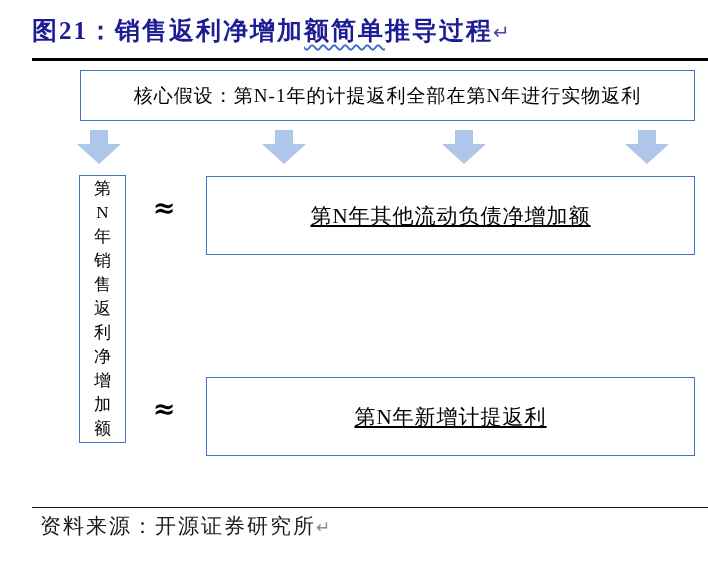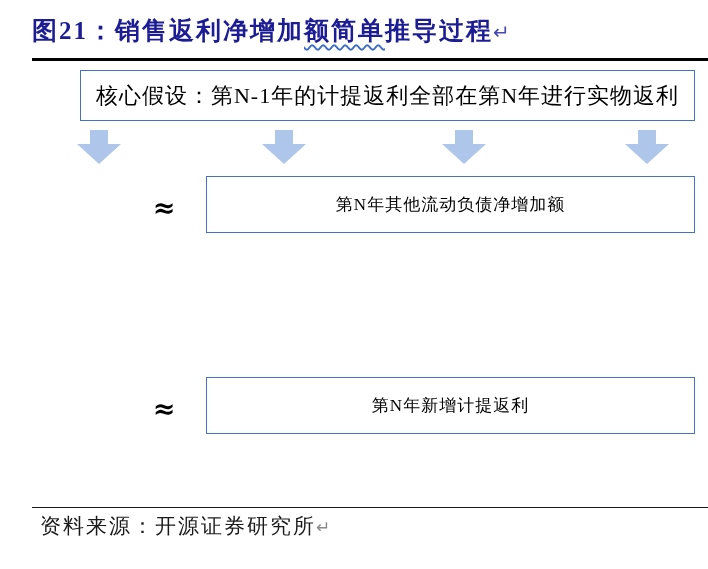--- a/index.html
+++ b/index.html
@@ -77,7 +77,7 @@
     top: 70px;
     width: 615px;
     height: 51px;
-    font-size: 22px;
+    font-size: 19px;
     font-weight: 500;
     letter-spacing: 1px;
   }

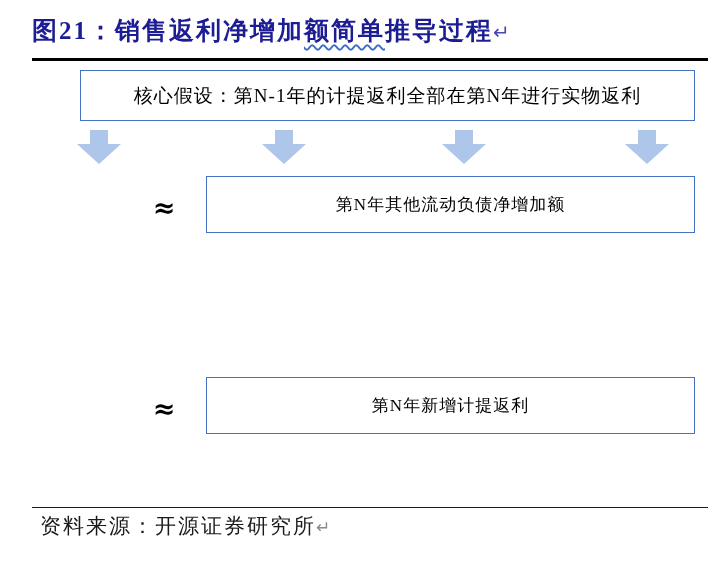--- a/index.html
+++ b/index.html
@@ -186,6 +186,9 @@
     </svg>
   </div>
 
+  <div class="dbox left-box">
+    <span class="vtext">第N年销售返利净增加额</span>
+  </div>
 
   <div class="approx approx-1">≈</div>
   <div class="approx approx-2">≈</div>

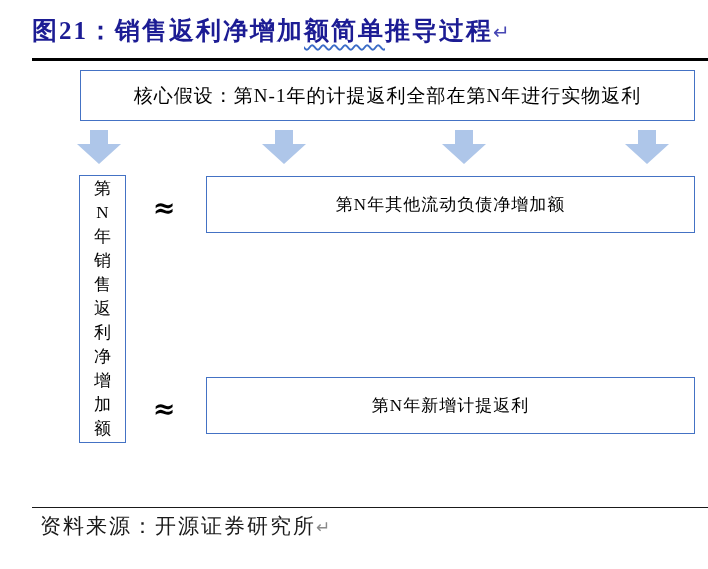--- a/index.html
+++ b/index.html
@@ -99,9 +99,10 @@
   .right-box {
     left: 182px;
     width: 489px;
-    height: 57px;
-    font-size: 17px;
+    height: 79px;
+    font-size: 21px;
     letter-spacing: 1px;
+    text-decoration: underline;
   }
   .right-box-1 { top: 176px; }
   .right-box-2 { top: 377px; text-align: right; }

